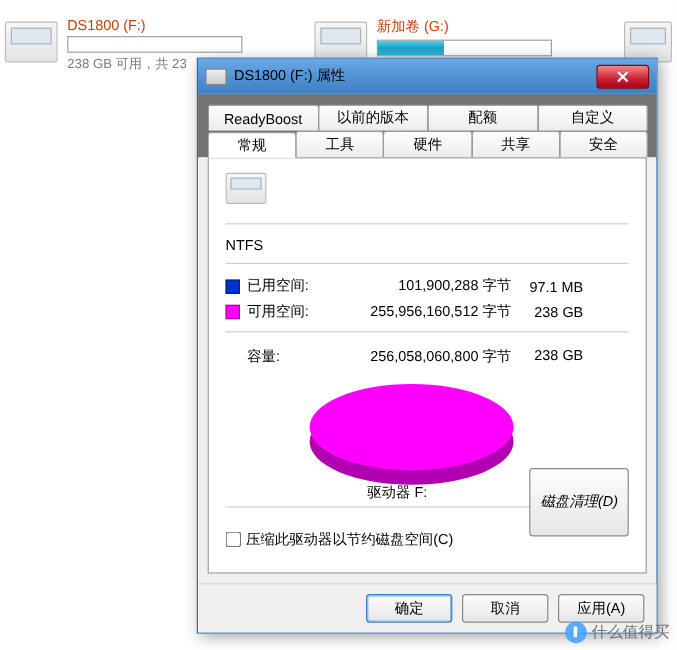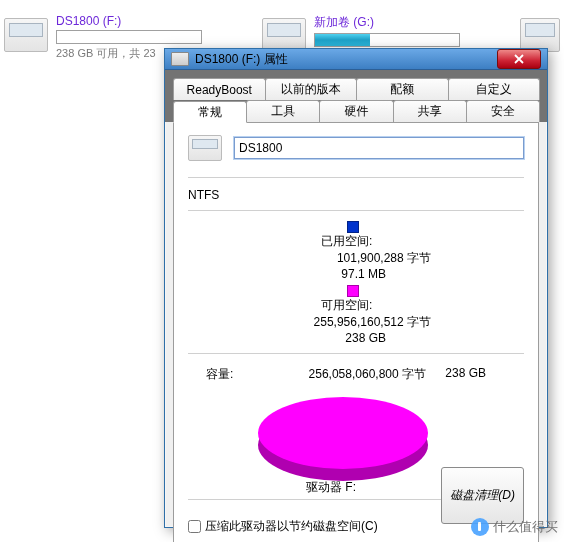--- a/index.html
+++ b/index.html
@@ -38,7 +38,7 @@
     background:#dfe8f0; border:1px solid #a8b4c0;
   }
   .drive-info { flex:1; }
-  .drive-name { margin-bottom:2px; color:#6d28d9; }
+  .drive-name { margin-bottom:2px; color:#c2410c; }
   .bar {
     height:14px; border:1px solid #a0a0a0; background:#fff; margin-bottom:2px;
     position:relative; overflow:hidden;

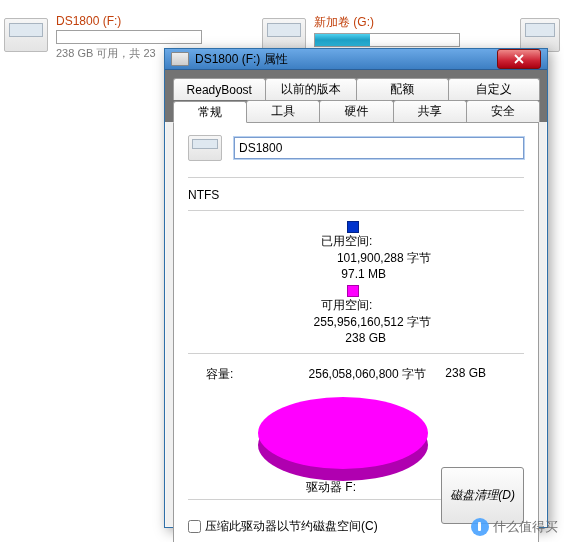--- a/index.html
+++ b/index.html
@@ -213,7 +213,6 @@
   <div class="pane">
     <div class="row1">
       <div class="mini-drive"></div>
-      <input class="name-input" value="DS1800" style="">
     </div>
     <hr>
     <div class="kv">

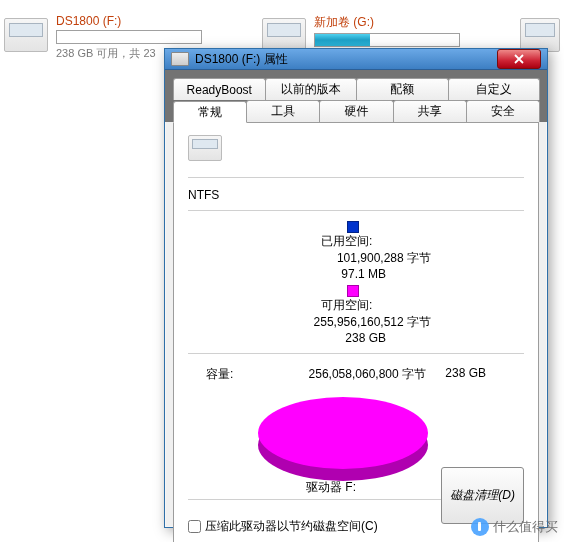--- a/index.html
+++ b/index.html
@@ -112,7 +112,7 @@
   hr { border:none; border-top:1px solid #d0d0d0; margin:6px 0 8px 0;}
   .kv { display:flex; margin:2px 0; }
   .kv .k { width:72px; }
-  .space-row { display:flex; align-items:center; margin:2px 0; font-size:12px;flex-direction:column;}
+  .space-row { display:flex; align-items:center; margin:2px 0; font-size:12px;}
   .sq { width:12px; height:12px; margin-right:6px; border:1px solid #555;}
   .sq.blue{ background:#0033cc; border-color:#002288;}
   .sq.mag{ background:#ff00ff; border-color:#aa00aa;}

